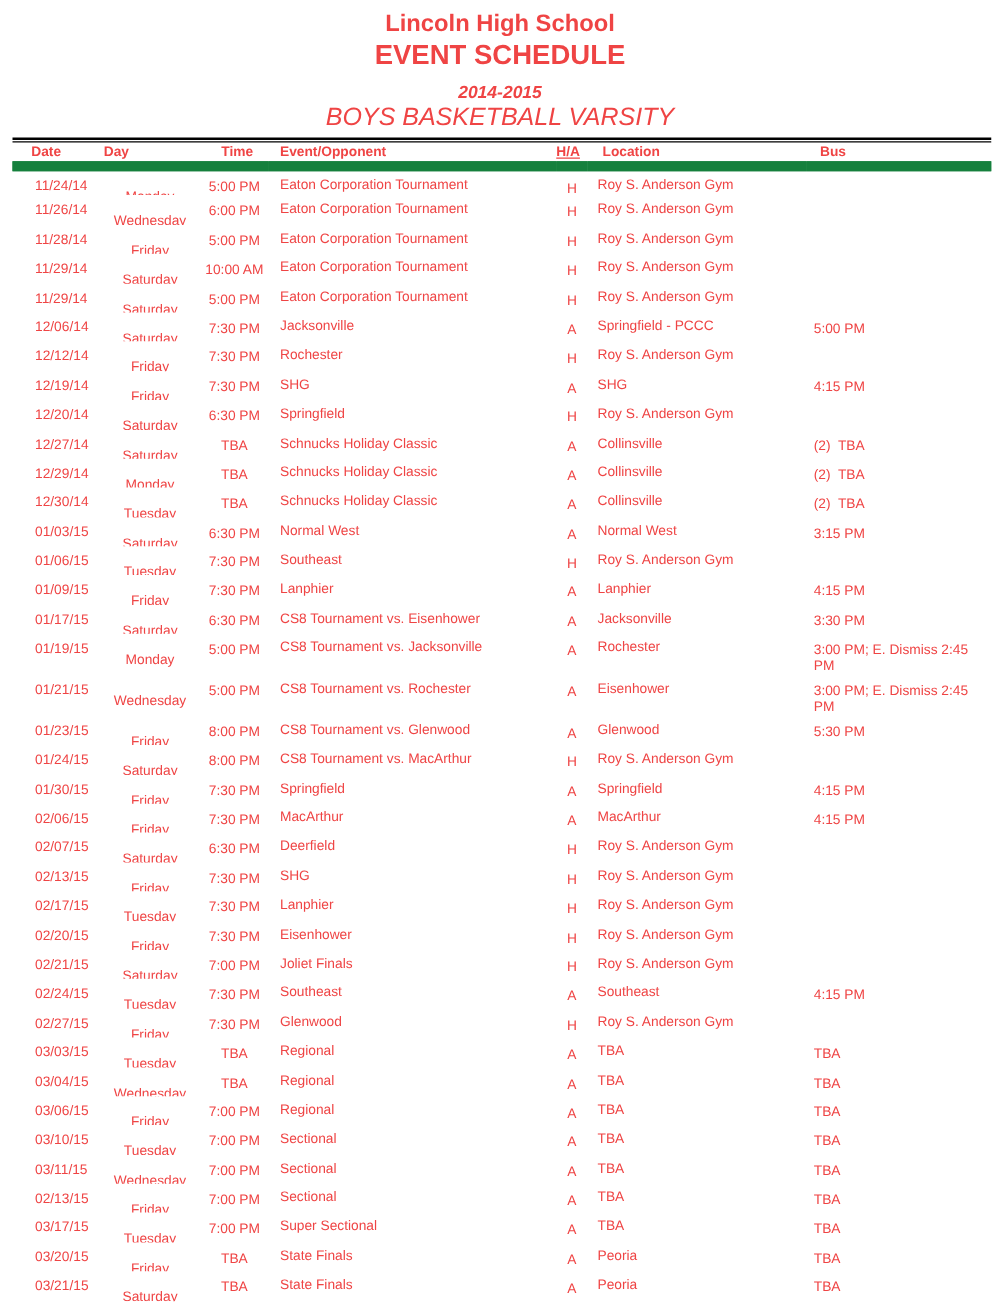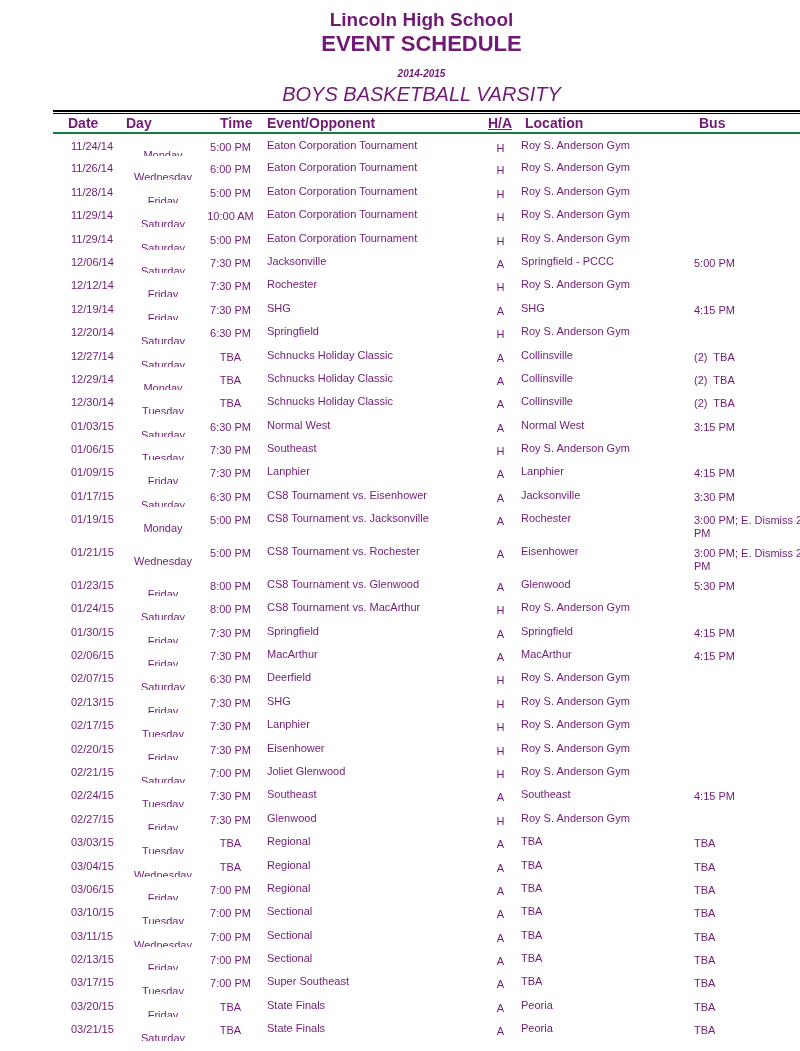--- a/index.html
+++ b/index.html
@@ -9,10 +9,9 @@
     width: 800px;
     height: 1051px;
     background: #ffffff;
-    color: #701a75;
+    color: #ef4444;
     font-family: "Liberation Sans", "DejaVu Sans", sans-serif;
     overflow: hidden;
-    padding-left: 43px;
   }
   .titles { text-align: center; }
   .title-school {

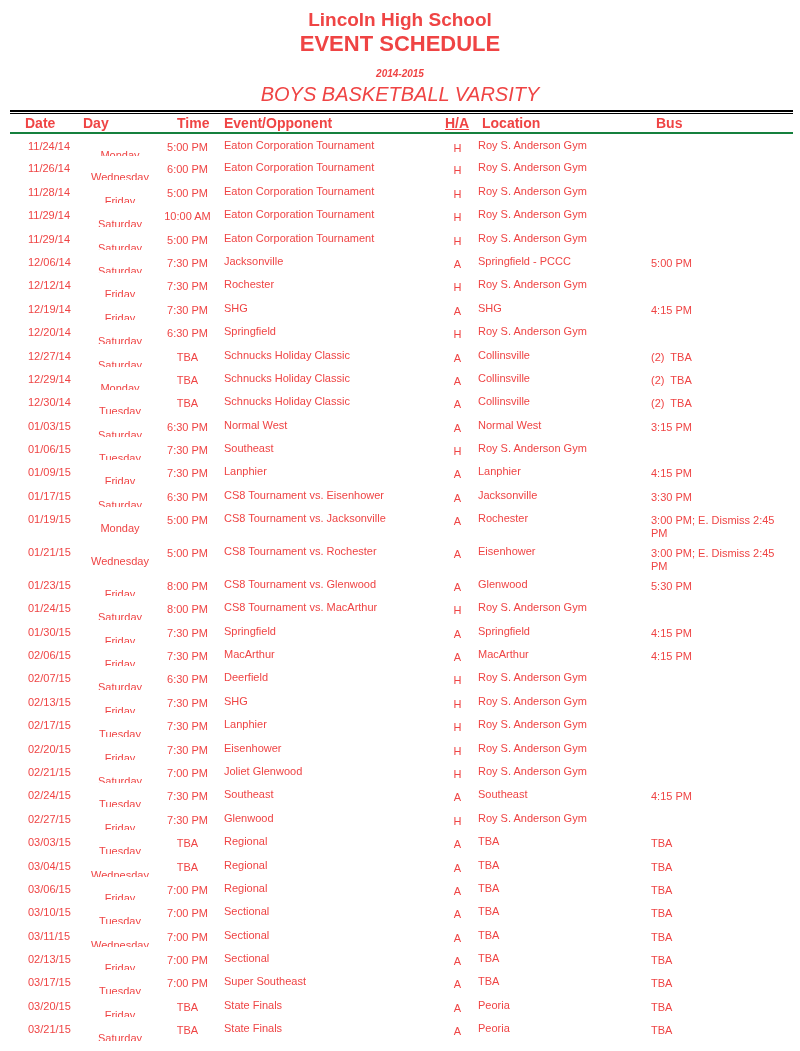--- a/index.html
+++ b/index.html
@@ -27,7 +27,7 @@
   }
   .title-season {
     margin-top: 9px;
-    font-size: 10px;
+    font-size: 14px;
     font-weight: bold;
     font-style: italic;
     line-height: 15px;

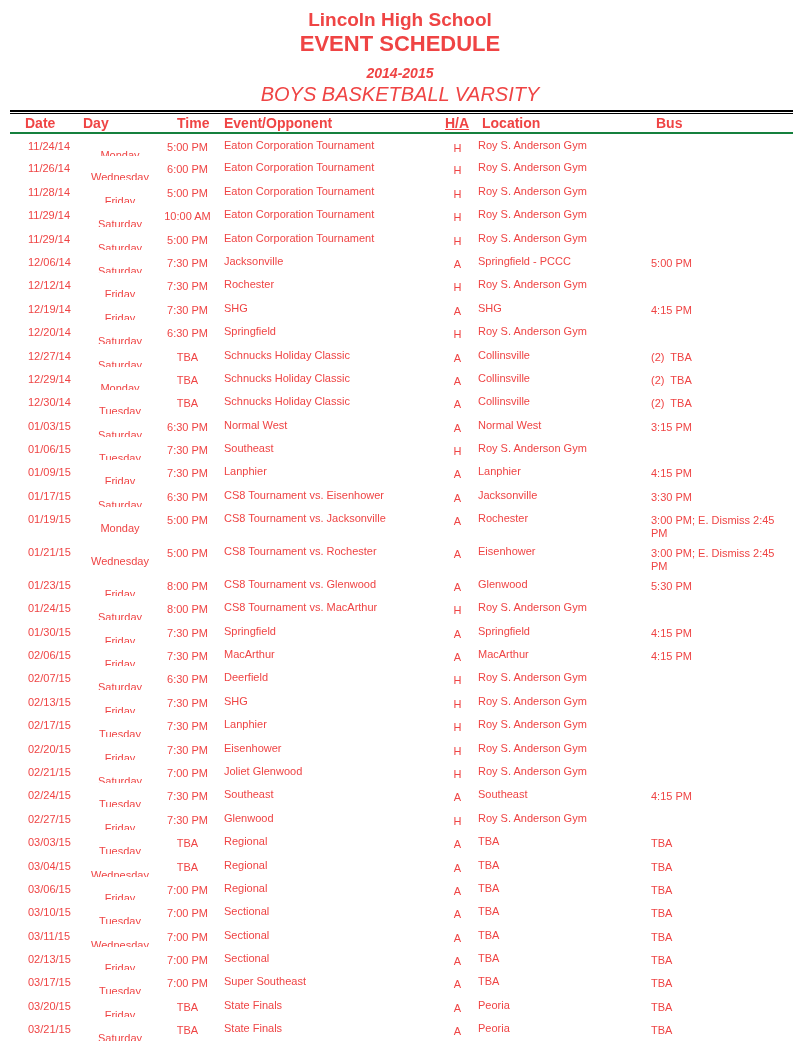--- a/index.html
+++ b/index.html
@@ -52,9 +52,9 @@
   }
   thead th {
     height: 19px;
-    font-size: 14px;
+    font-size: 11px;
     font-weight: bold;
-    border-bottom: 2px solid #15803d;
+    border-bottom: 8px solid #15803d;
     vertical-align: middle;
     white-space: nowrap;
   }

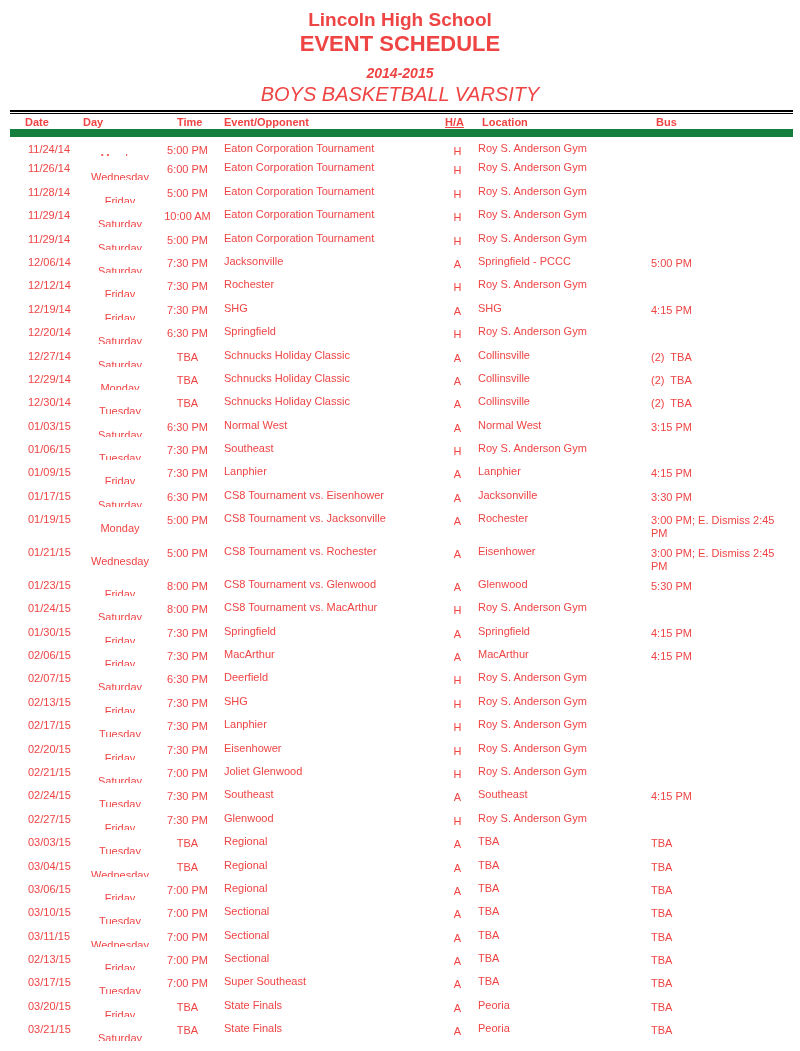--- a/index.html
+++ b/index.html
@@ -369,7 +369,7 @@
           <td class="c-date"><span>02/21/15</span></td>
           <td class="c-day"><span>Saturday</span></td>
           <td class="c-time"><span>7:00 PM</span></td>
-          <td class="c-event"><span>Joliet Glenwood</span></td>
+          <td class="c-event"><span>Joliet Finals</span></td>
           <td class="c-ha"><span>H</span></td>
           <td class="c-location"><span>Roy S. Anderson Gym</span></td>
           <td class="c-bus"><span></span></td>

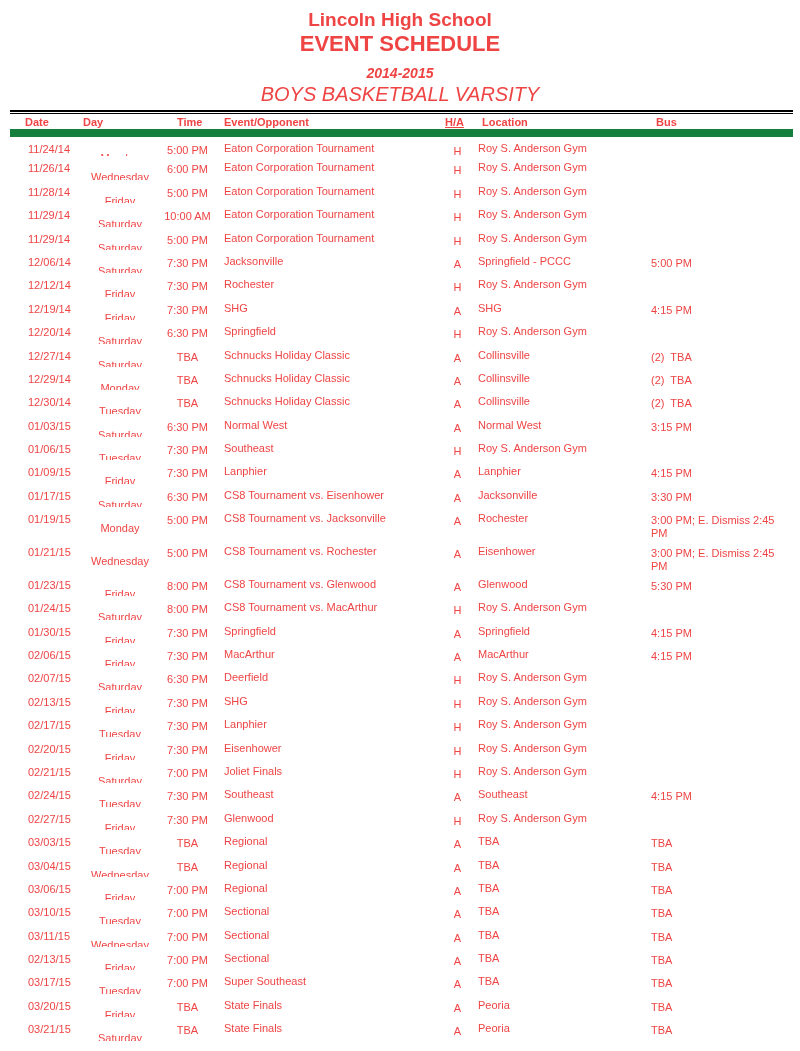--- a/index.html
+++ b/index.html
@@ -450,7 +450,7 @@
           <td class="c-date"><span>03/17/15</span></td>
           <td class="c-day"><span>Tuesday</span></td>
           <td class="c-time"><span>7:00 PM</span></td>
-          <td class="c-event"><span>Super Southeast</span></td>
+          <td class="c-event"><span>Super Sectional</span></td>
           <td class="c-ha"><span>A</span></td>
           <td class="c-location"><span>TBA</span></td>
           <td class="c-bus"><span>TBA</span></td>

